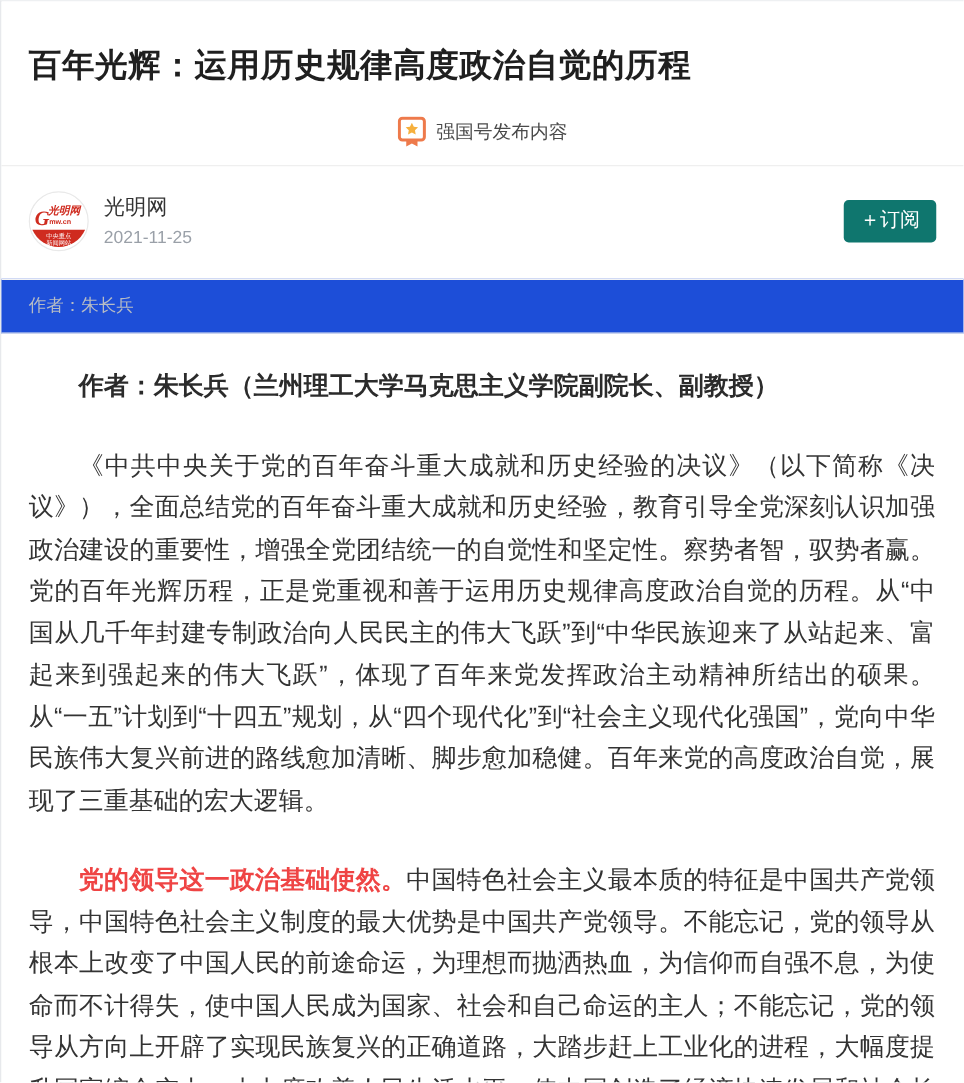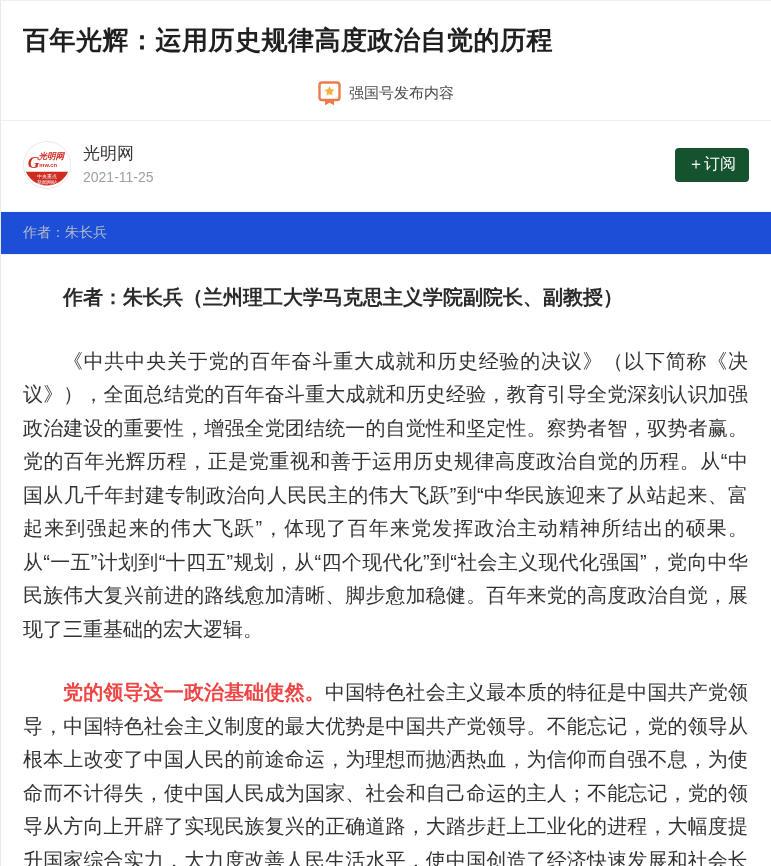--- a/index.html
+++ b/index.html
@@ -20,7 +20,7 @@
 
   
   .header {
-    padding: 20px 22px 0 22px;
+    padding: 32px 22px 0 22px;
     border-bottom: 1px solid #efefef;
   }
   .page-title {

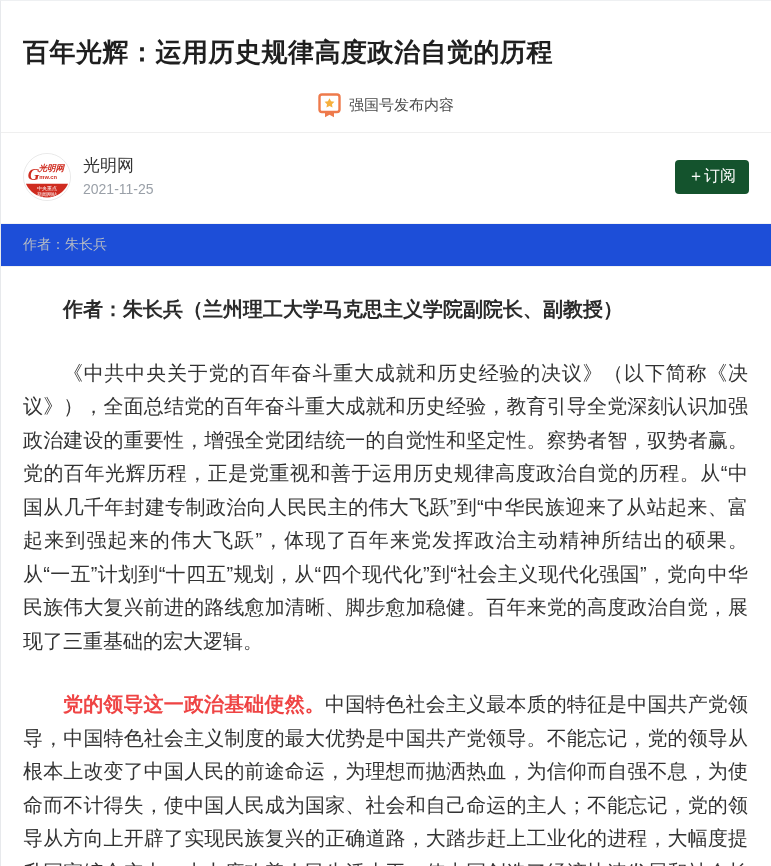--- a/index.html
+++ b/index.html
@@ -61,7 +61,7 @@
   .source-date { font-size: 14px; color: #9aa0a8; line-height: 20px; margin-top: 2px; }
   .subscribe-btn {
     flex: 0 0 auto;
-    background: #14532d;
+    background: #0f766e;
     color: #fff;
     font-size: 16px;
     line-height: 1;
@@ -69,7 +69,7 @@
     border: none;
     border-radius: 4px;
     cursor: pointer;
-    font-family: Liberation Mono, monospace;
+    font-family: Liberation Serif, serif;
   }
 
   

